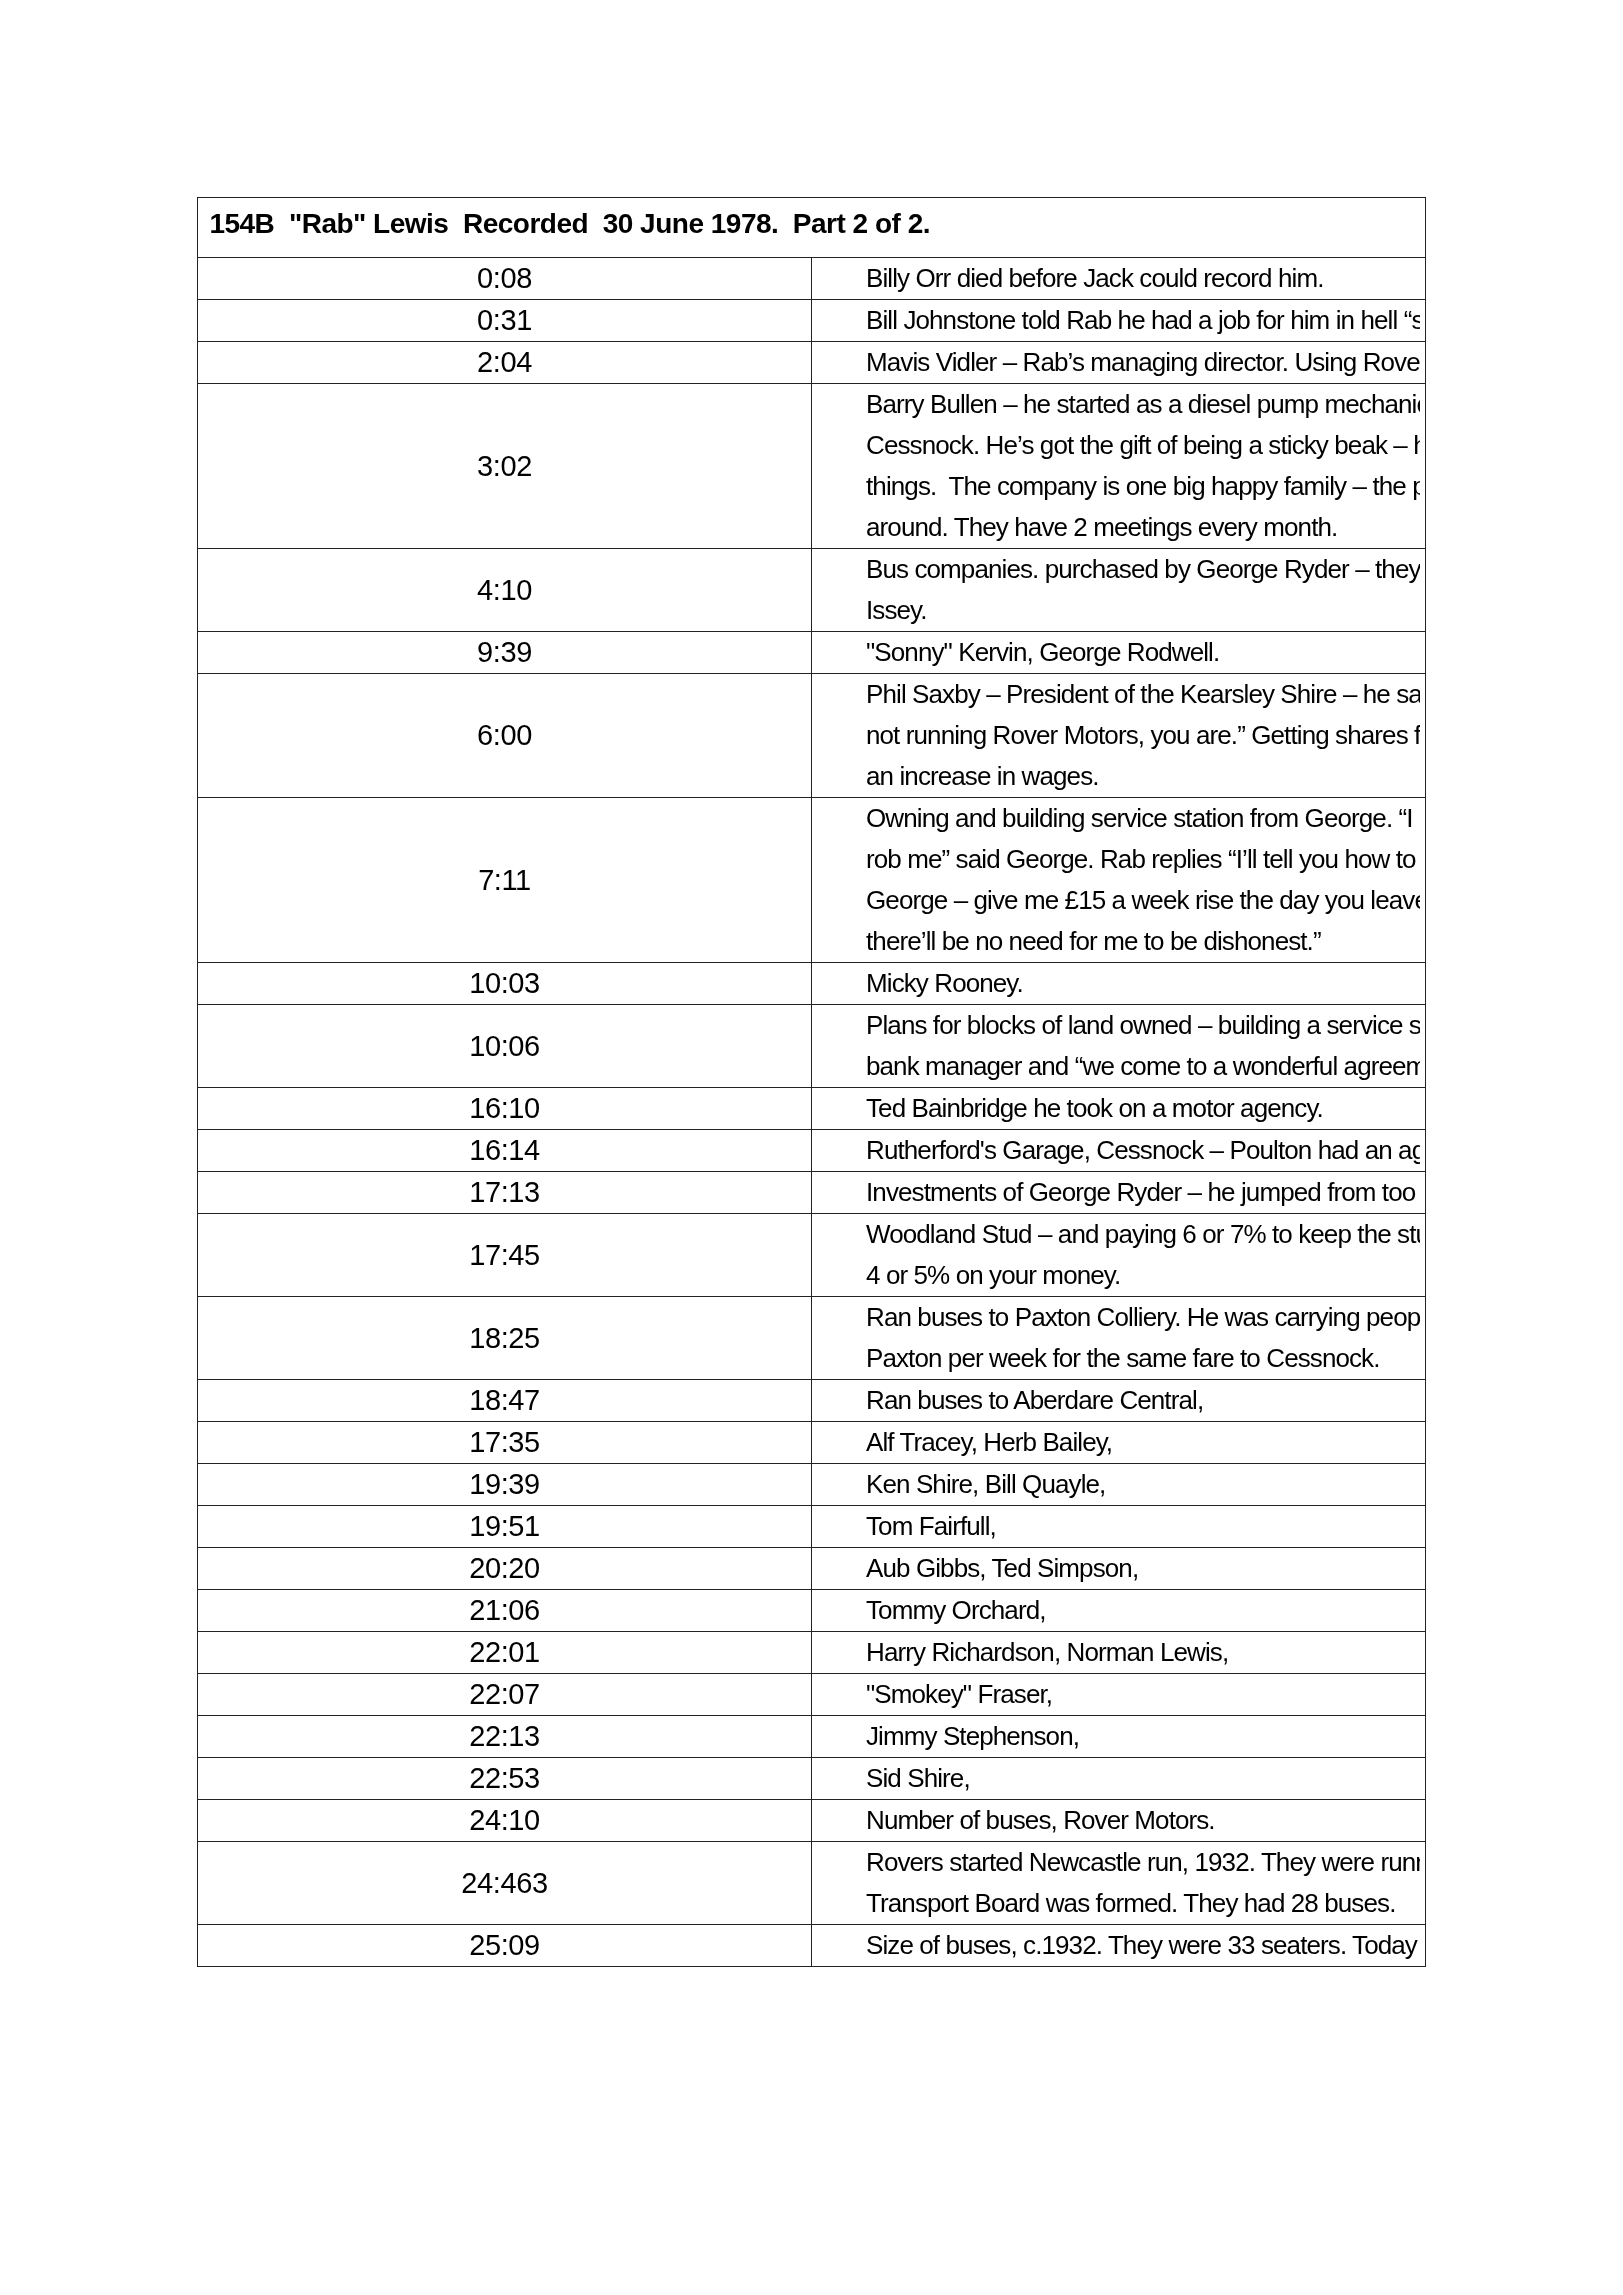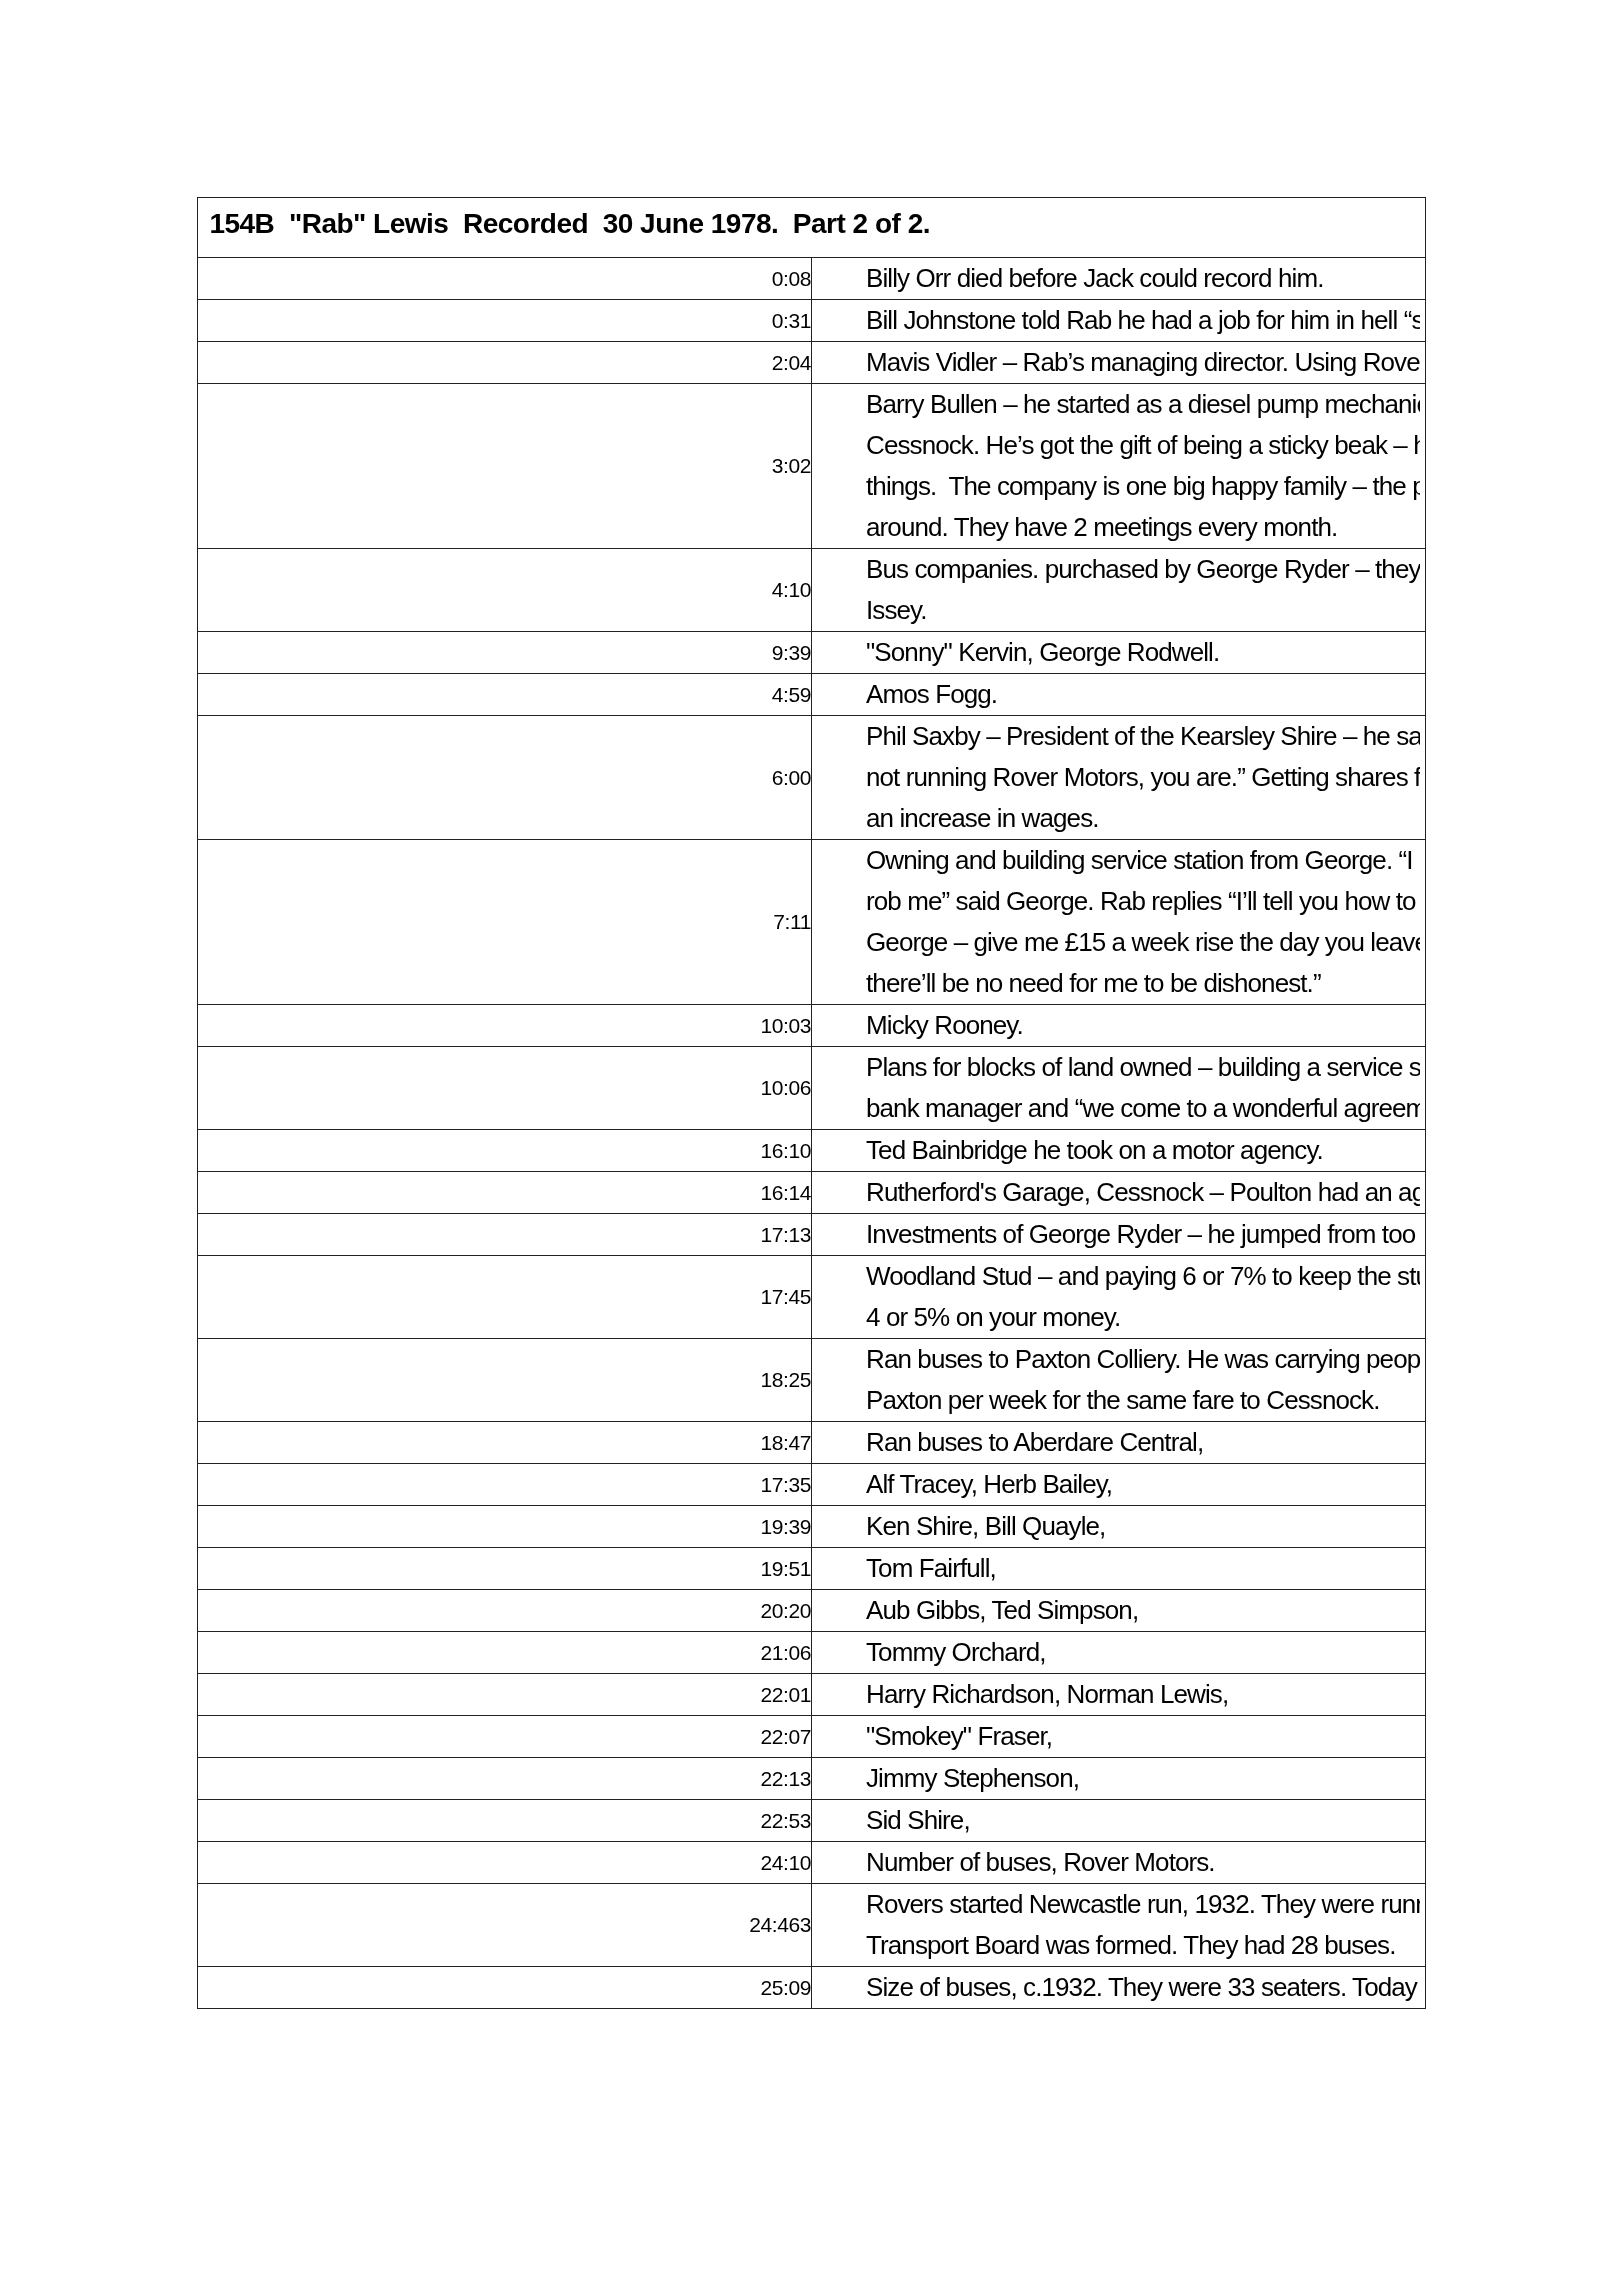--- a/index.html
+++ b/index.html
@@ -11,7 +11,7 @@
   .title-cell { height: 59px; padding-left: 11.4px !important; vertical-align: top !important; }
   .title-text { display: block; font-weight: bold; font-size: 28px; line-height: 37px;
                 margin-top: 6.5px; letter-spacing: -0.5px; white-space: pre; }
-  .col-time { width: 204px; text-align: right; font-size: 21px; letter-spacing: -0.4px; }
+  .col-time { width: 204px; text-align: center; font-size: 29px; letter-spacing: -0.4px; }
   .col-desc { padding-left: 54px !important; padding-right: 4.9px !important; }
   .line { display: block; font-size: 26px; line-height: 41px; letter-spacing: -0.9px;
           white-space: pre; overflow: hidden; }

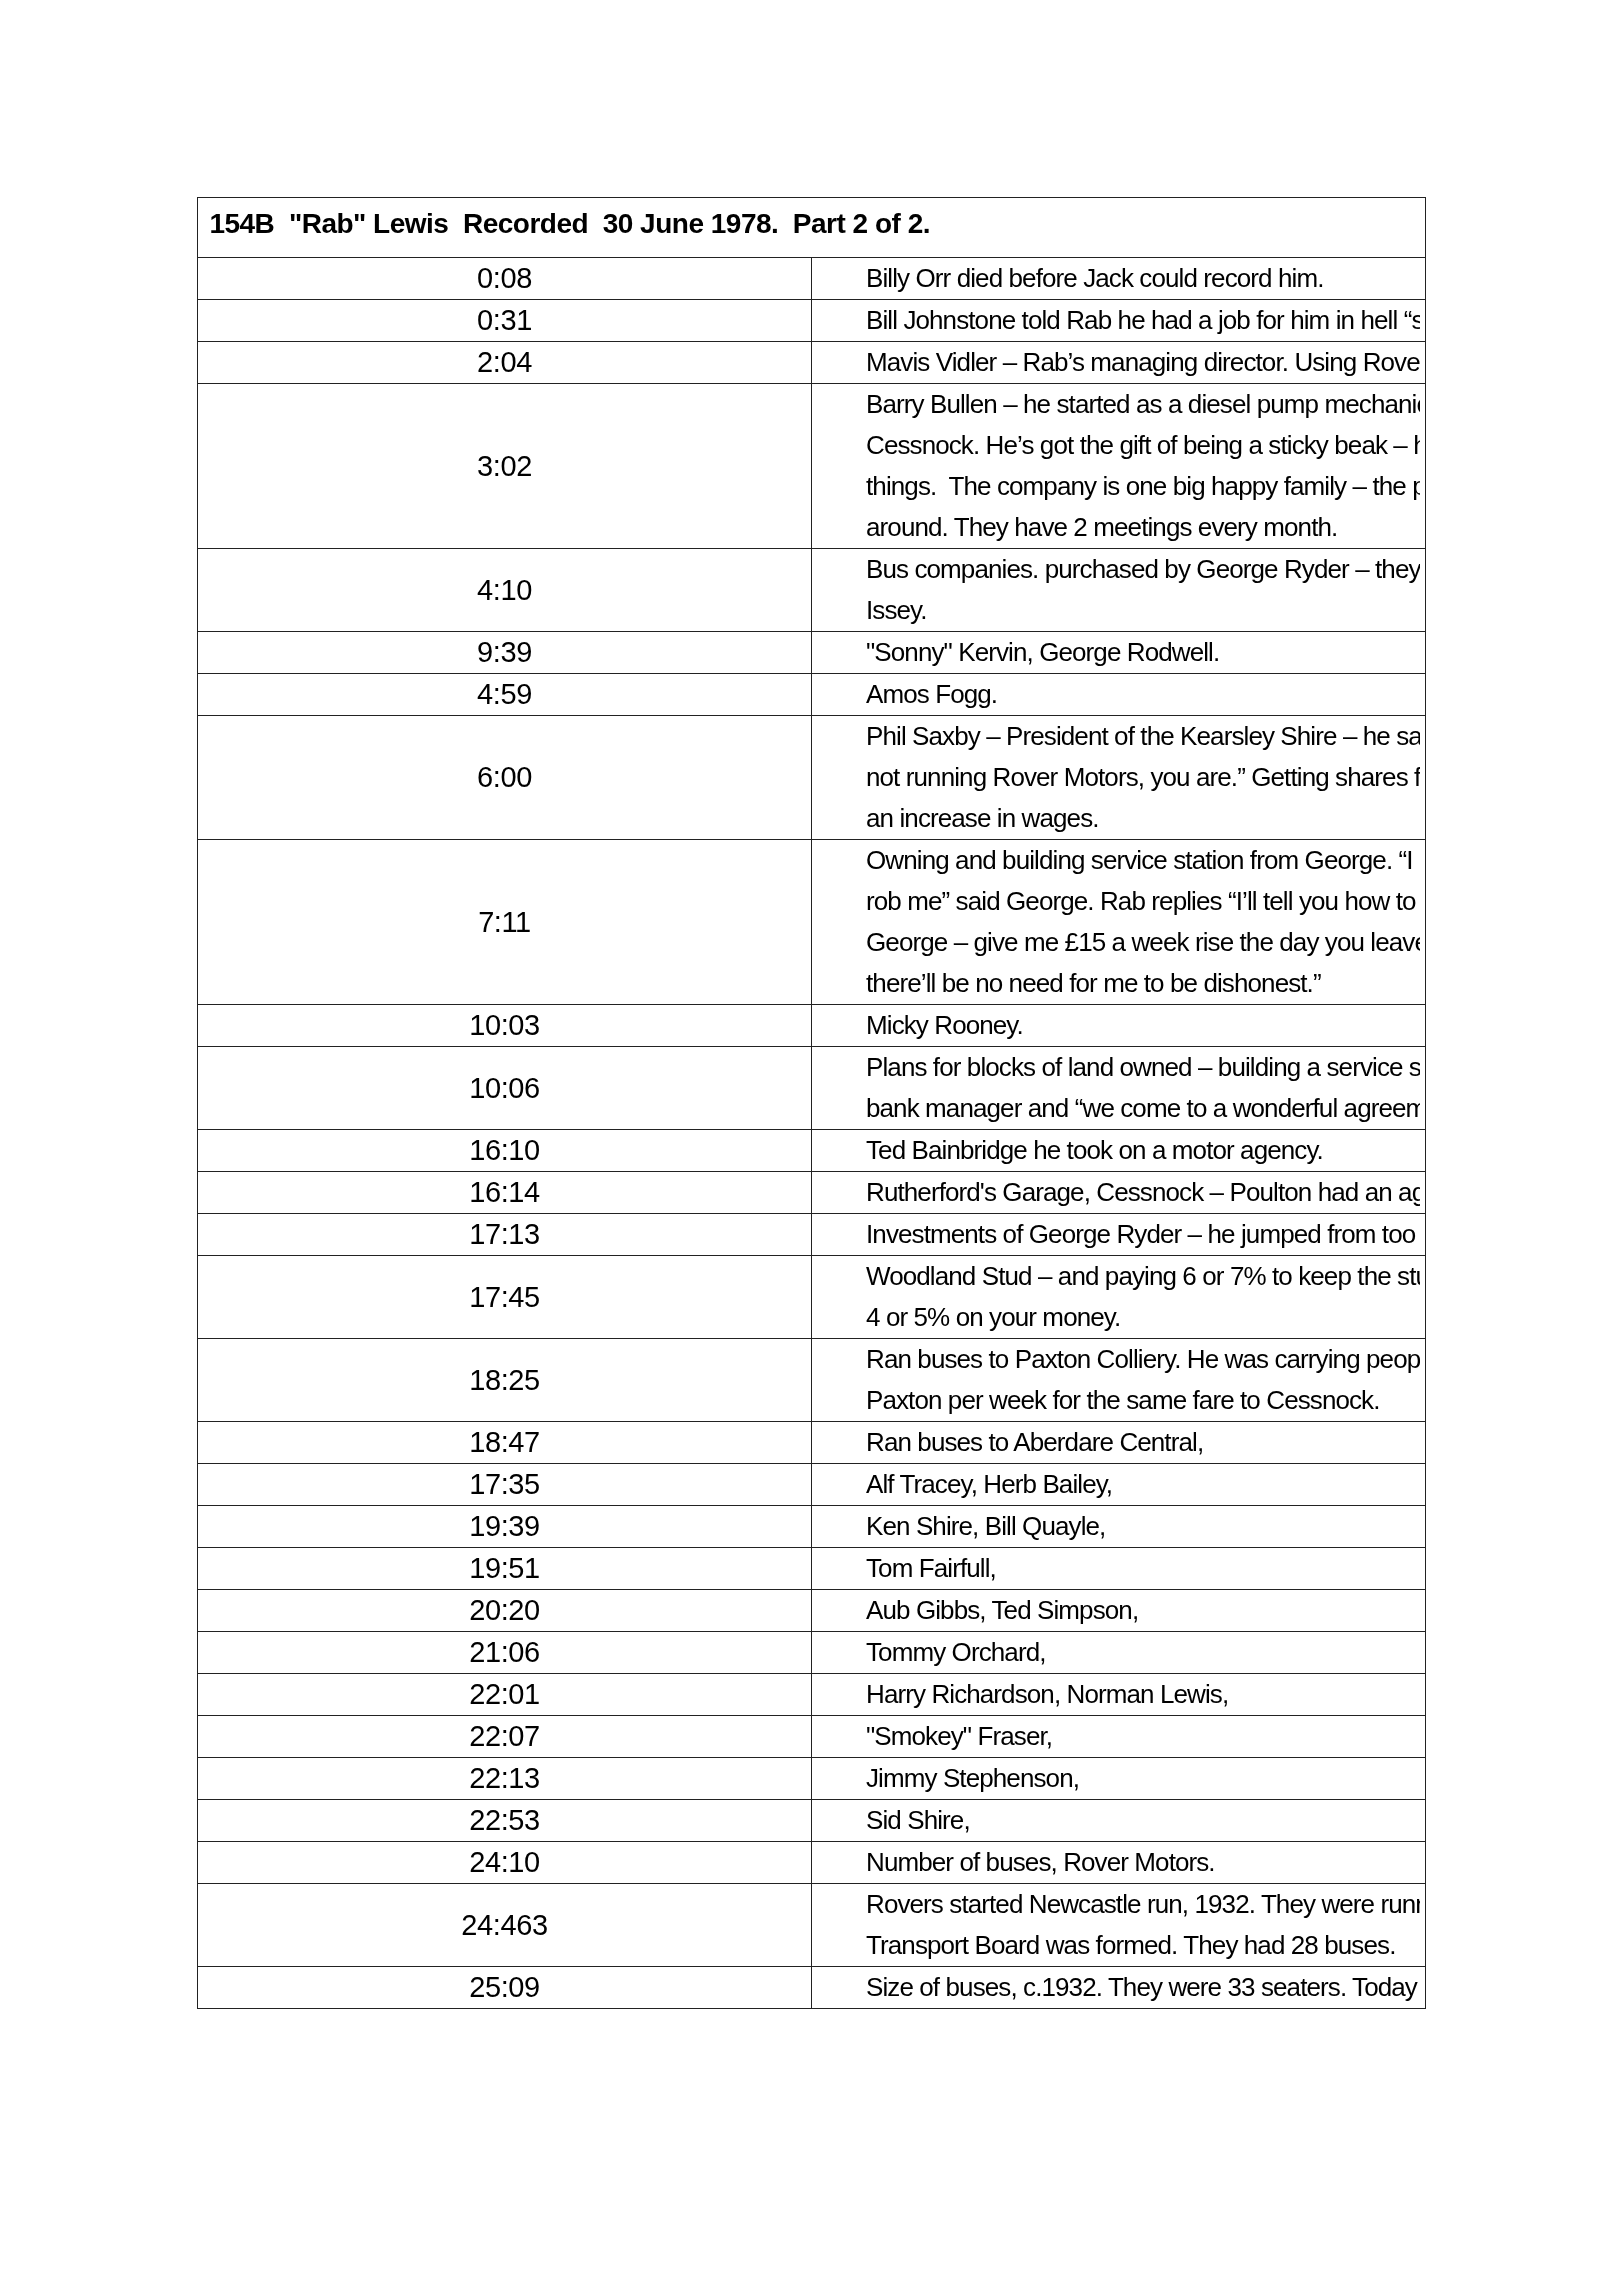--- a/index.html
+++ b/index.html
@@ -67,12 +67,6 @@
         </td>
       </tr>
       <tr>
-        <td class="col-time">4:59</td>
-        <td class="col-desc">
-          <span class="line">Amos Fogg.</span>
-        </td>
-      </tr>
-      <tr>
         <td class="col-time">6:00</td>
         <td class="col-desc">
           <span class="line">Phil Saxby – President of the Kearsley Shire – he said “George Ryder’s</span>

